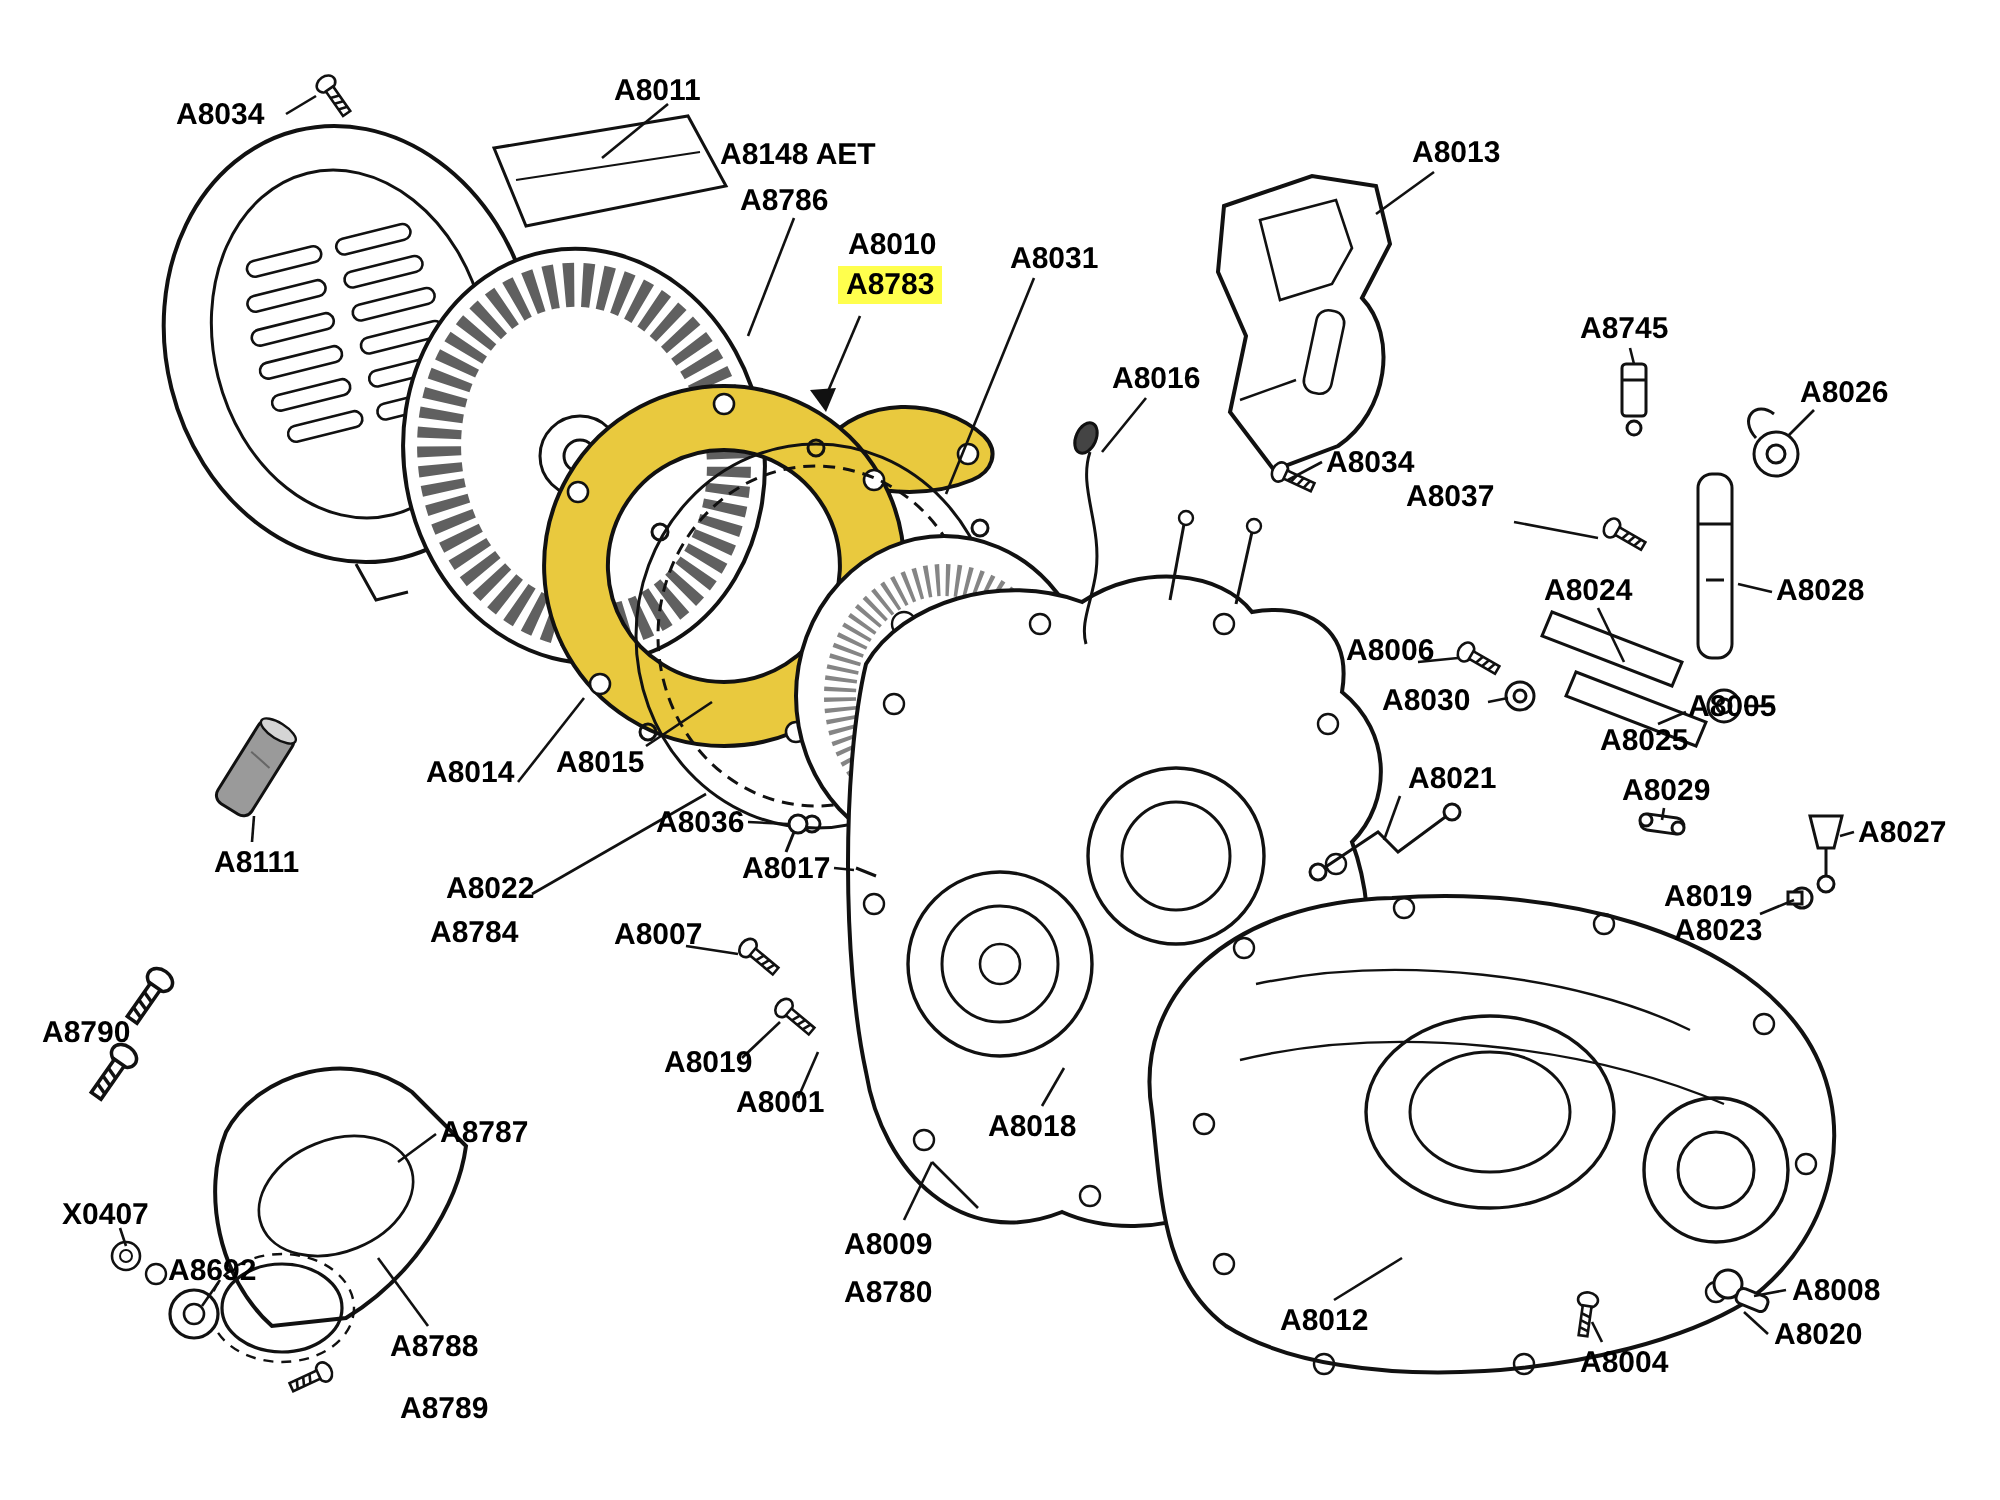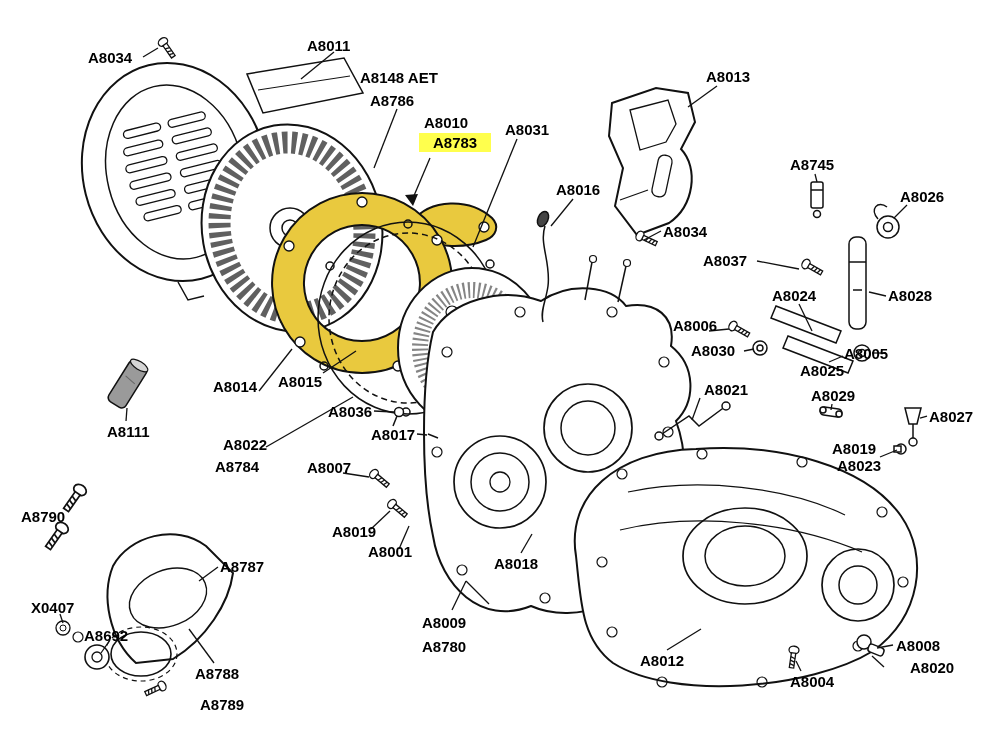--- a/index.html
+++ b/index.html
@@ -12,7 +12,7 @@
     position:absolute;font-size:15px;font-weight:bold;color:#000;
     white-space:nowrap;line-height:17px;cursor:pointer;user-select:none;
   }
-  .lbl.hl{background:var(--hl,#ffff4d);padding:1px 14px;text-align:center;}
+  .lbl.hl{background:var(--hl,#ffff4d);padding:1px 4px;text-align:center;}
 </style>
 </head>
 <body>

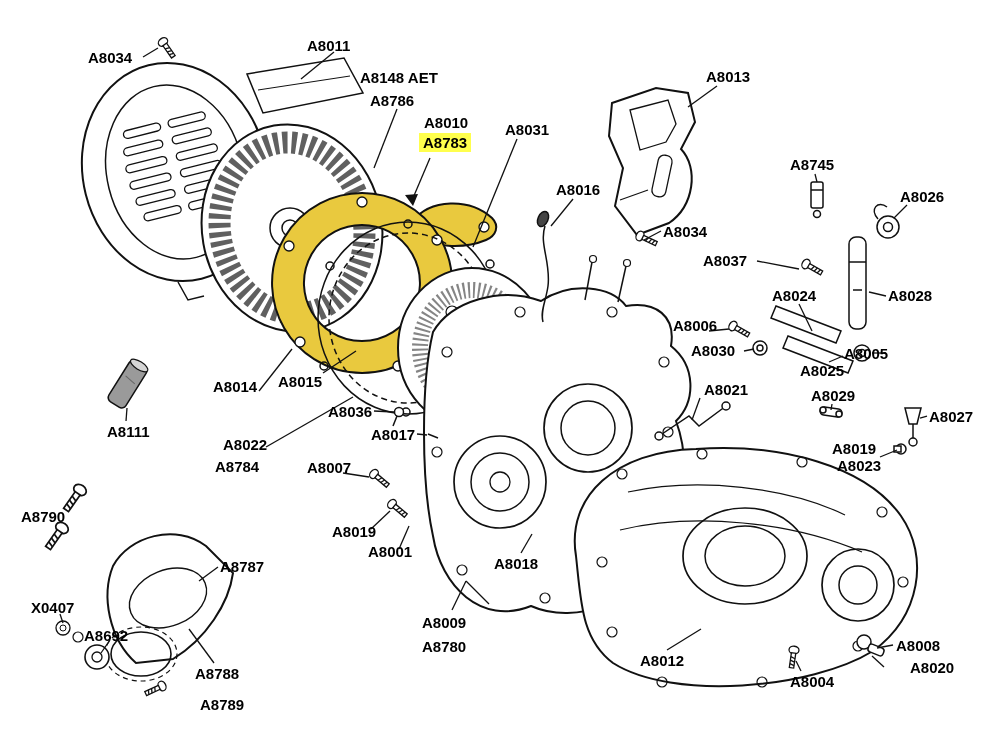--- a/index.html
+++ b/index.html
@@ -270,7 +270,7 @@
   <div class="lbl" style="left:790px;top:156px">A8745</div>
   <div class="lbl" style="left:900px;top:188px">A8026</div>
   <div class="lbl" style="left:663px;top:223px">A8034</div>
-  <div class="lbl" style="left:703px;top:252px">A8037</div>
+  <div class="lbl" style="left:703px;top:240px">A8037</div>
   <div class="lbl" style="left:772px;top:287px">A8024</div>
   <div class="lbl" style="left:888px;top:287px">A8028</div>
   <div class="lbl" style="left:673px;top:317px">A8006</div>

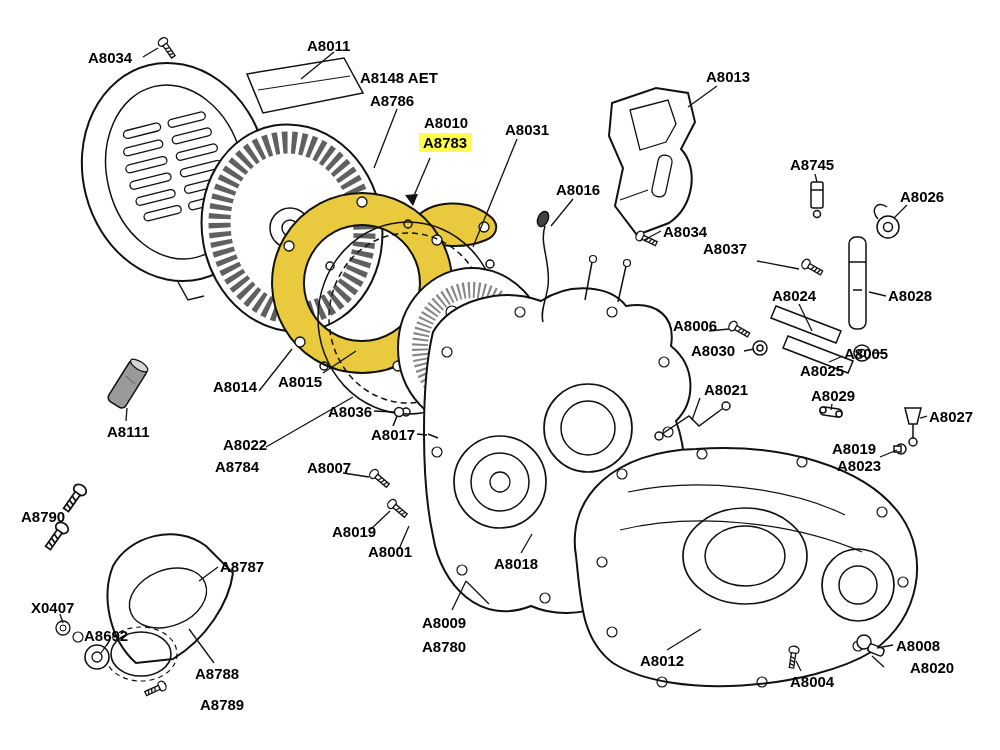--- a/index.html
+++ b/index.html
@@ -303,7 +303,7 @@
   <div class="lbl" style="left:640px;top:652px">A8012</div>
   <div class="lbl" style="left:790px;top:673px">A8004</div>
   <div class="lbl" style="left:896px;top:637px">A8008</div>
-  <div class="lbl" style="left:910px;top:659px">A8020</div>
+  <div class="lbl" style="left:887px;top:659px">A8020</div>
   <div class="lbl" style="left:200px;top:696px">A8789</div>
 </div>
 

